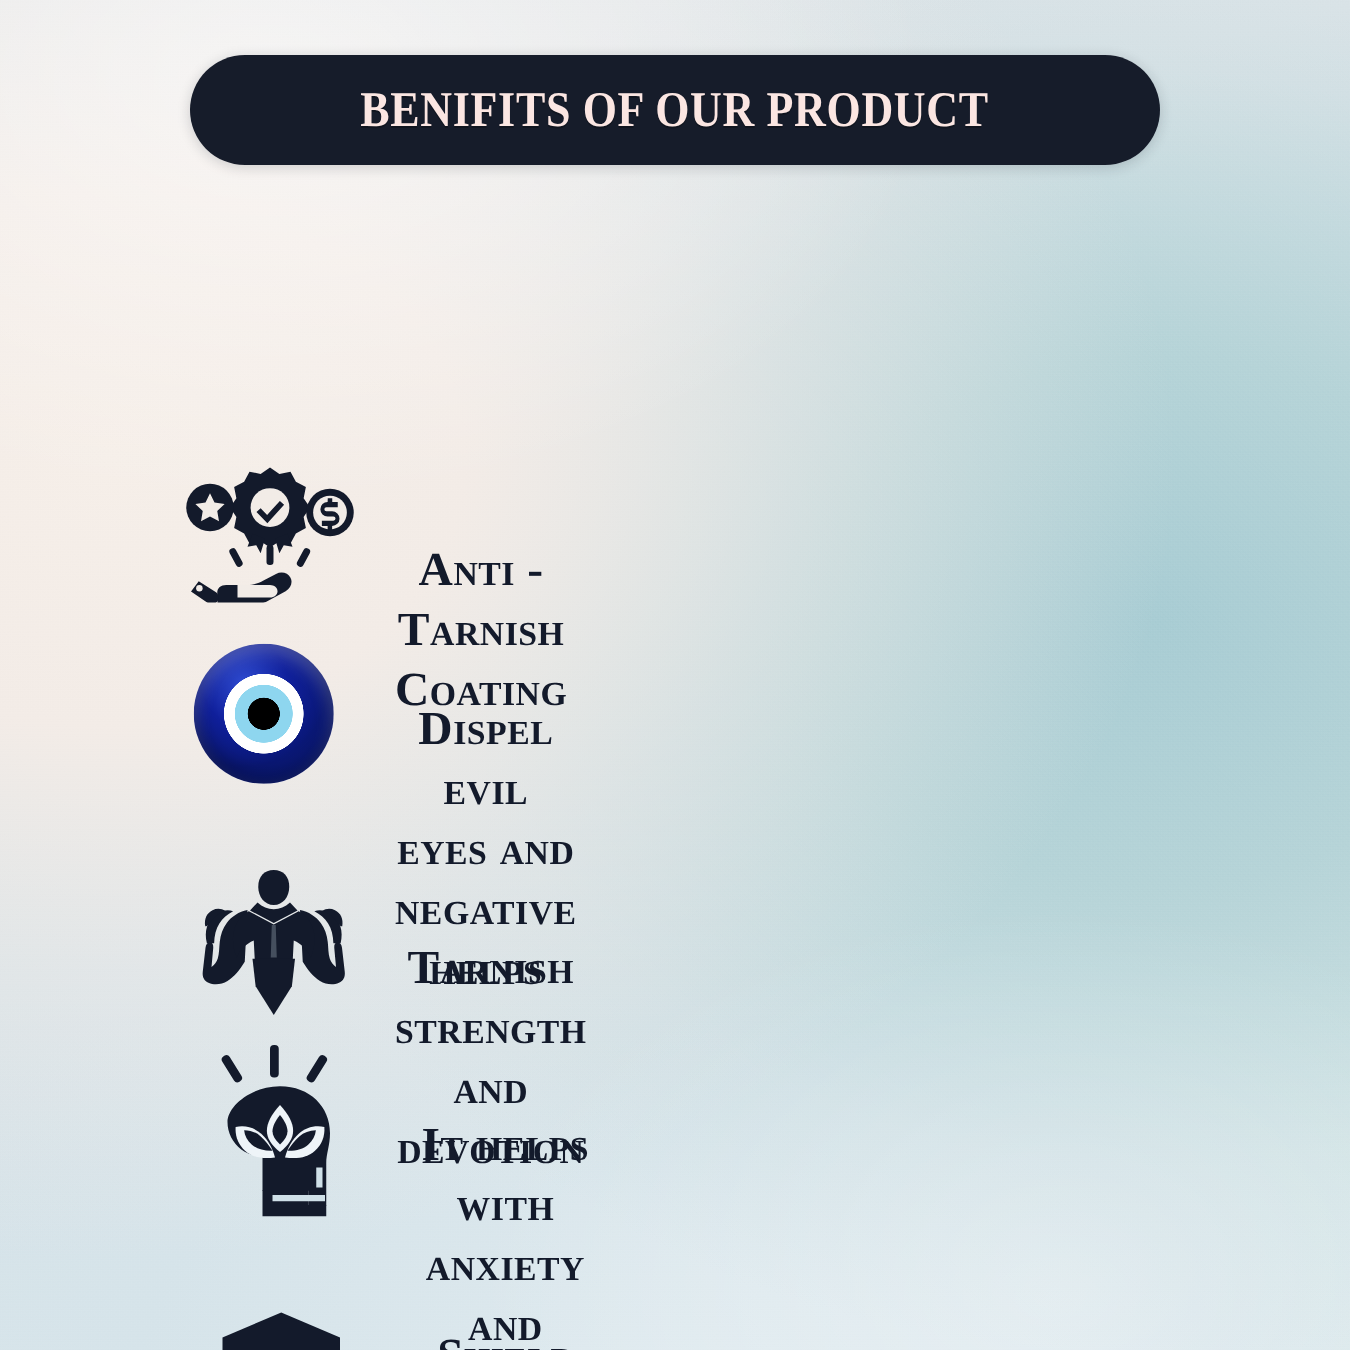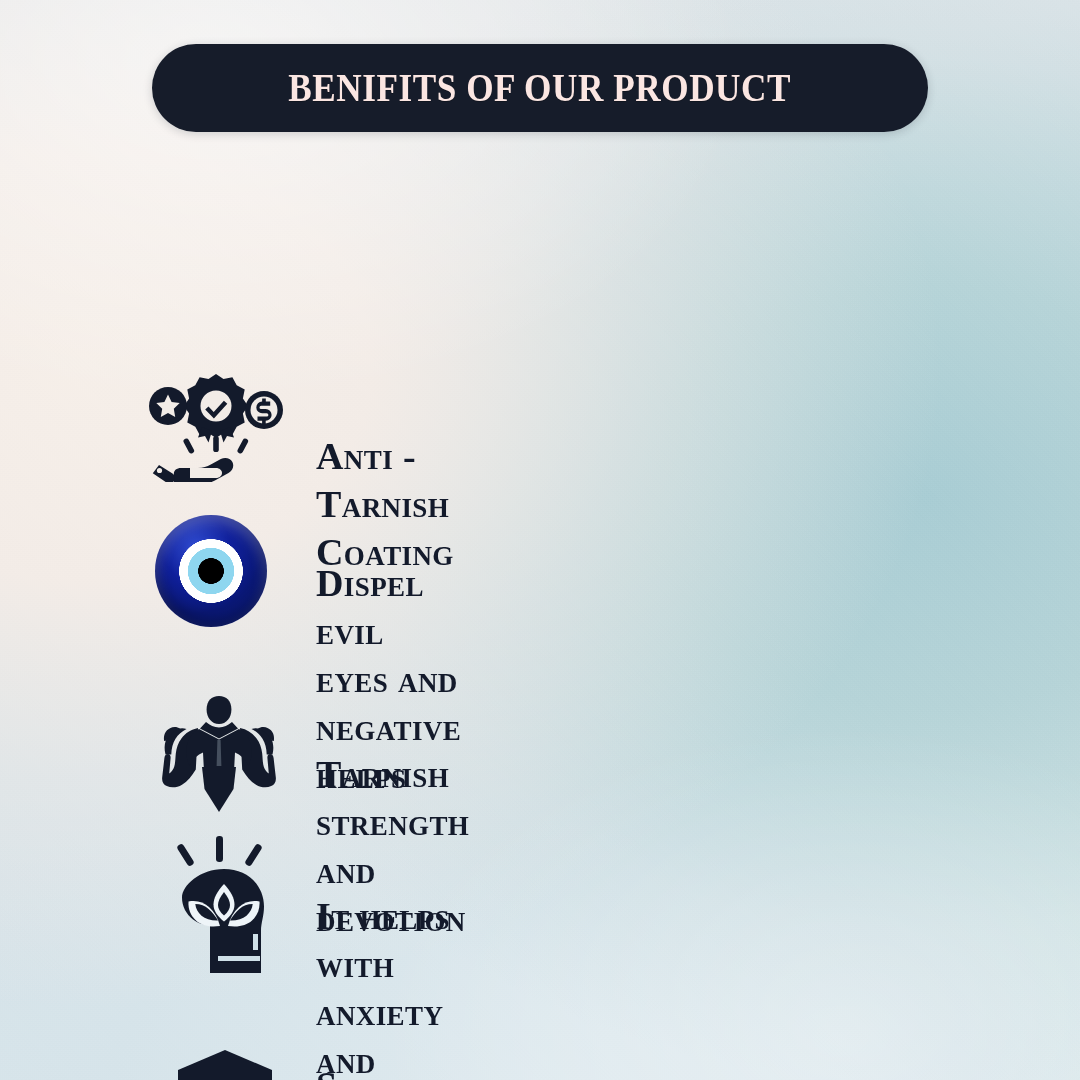--- a/index.html
+++ b/index.html
@@ -16,6 +16,7 @@
     overflow: hidden;
     font-family: "Liberation Serif", "DejaVu Serif", serif;
     background-color: #cfdde2;
+    text-align: center;
   }
 
   

